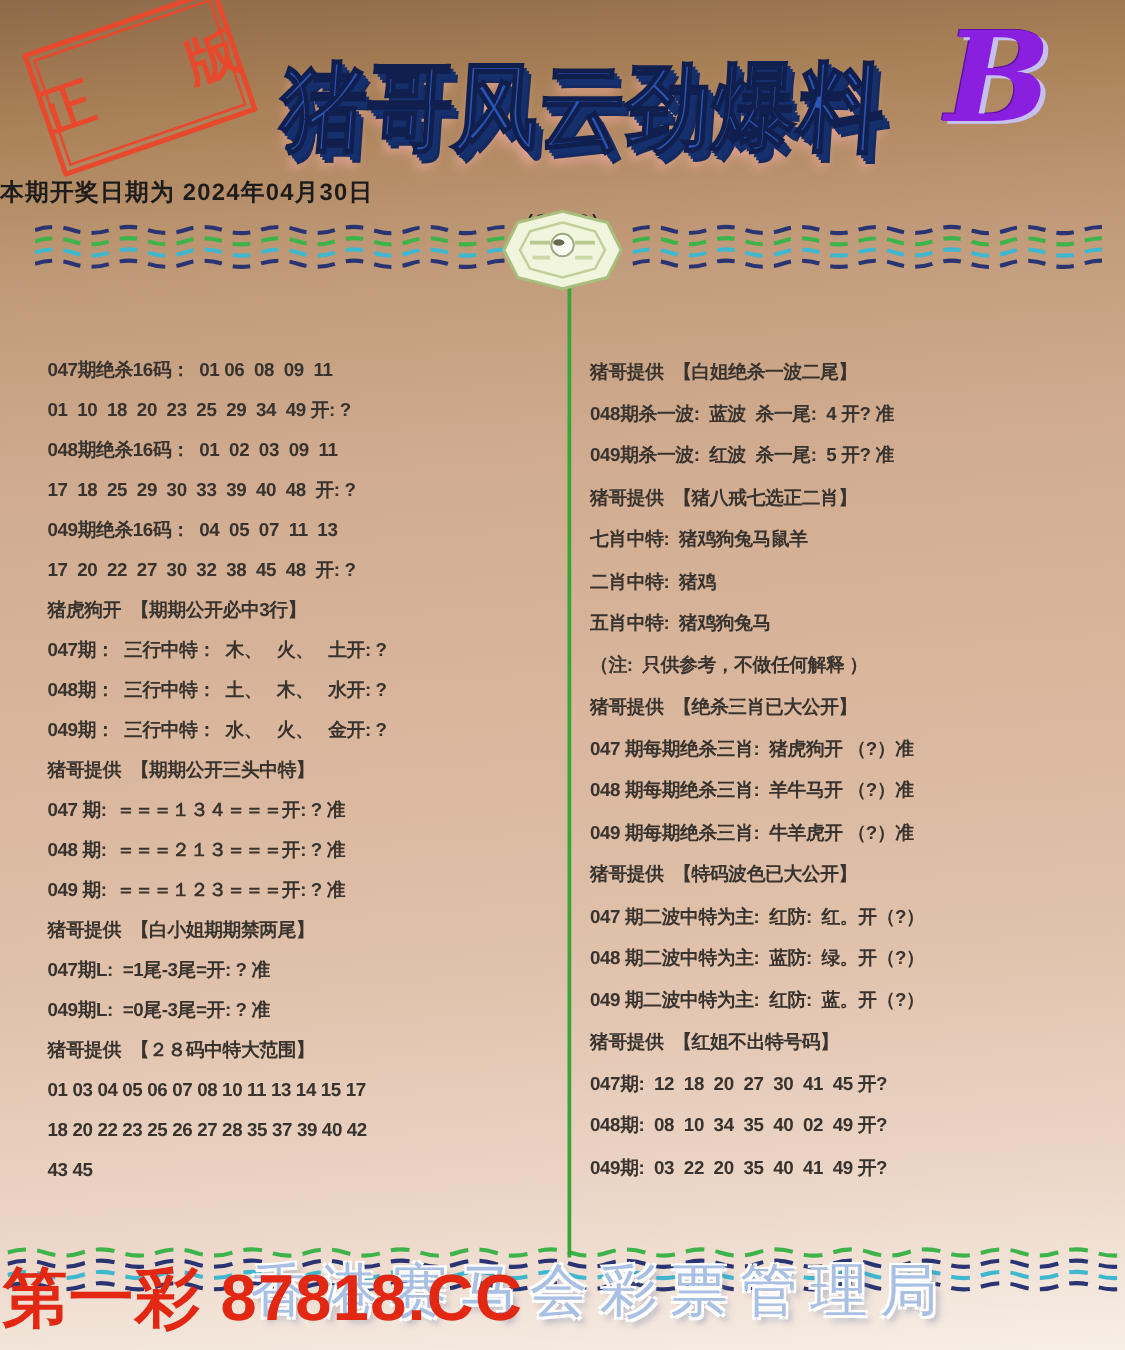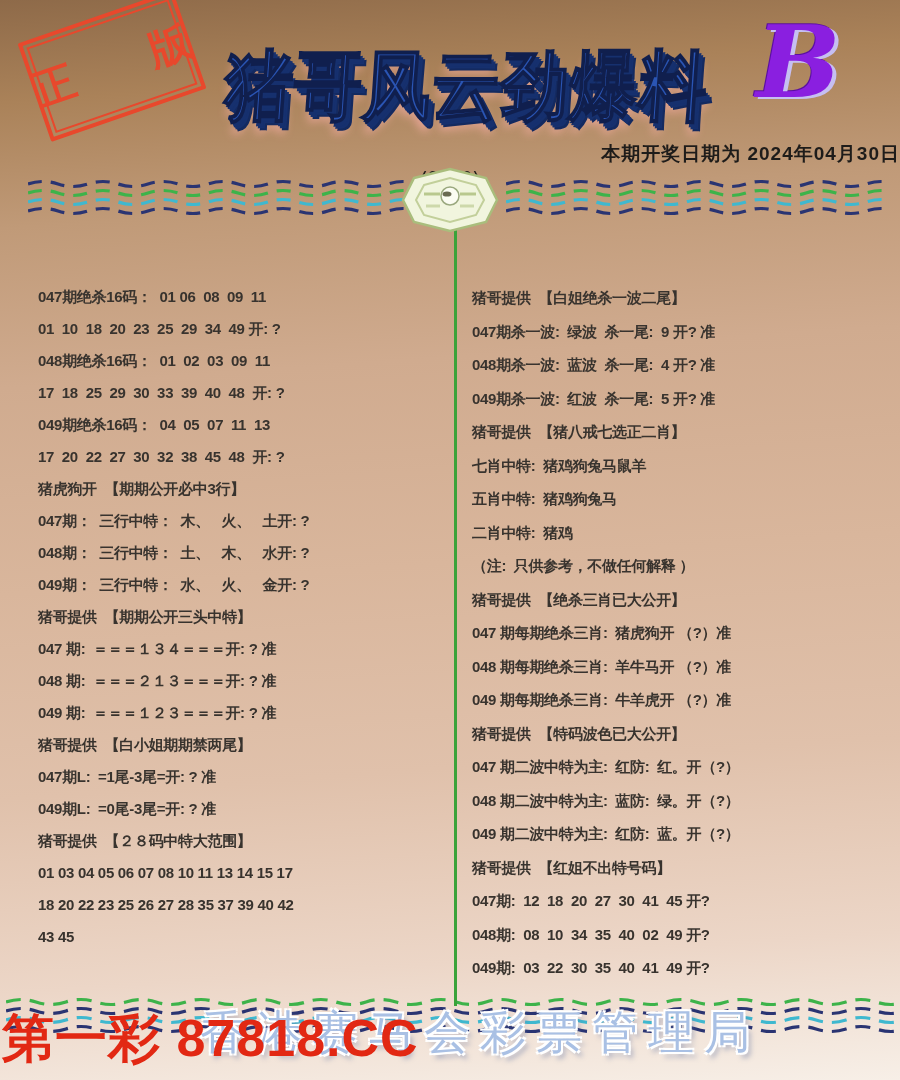--- a/index.html
+++ b/index.html
@@ -20,7 +20,7 @@
   .edition{position:absolute;left:756px;top:12px;font-family:"DejaVu Serif",serif;font-style:italic;
     font-size:100px;font-weight:bold;color:#8a1fe0;line-height:1;
     text-shadow:4px 2px 0 #c6bff2,-1px -1px 0 #5a10a0;}
-  .date-line{position:absolute;left:0;top:141px;width:900px;text-align:right;
+  .date-line{position:absolute;left:0;top:141px;width:900px;text-align:left;
     font-size:19px;font-weight:bold;color:#1e1c1a;letter-spacing:1px;}
   .time-line{position:absolute;left:0;top:166px;width:900px;text-align:center;
     font-size:17px;font-weight:bold;color:#1e1c1a;}

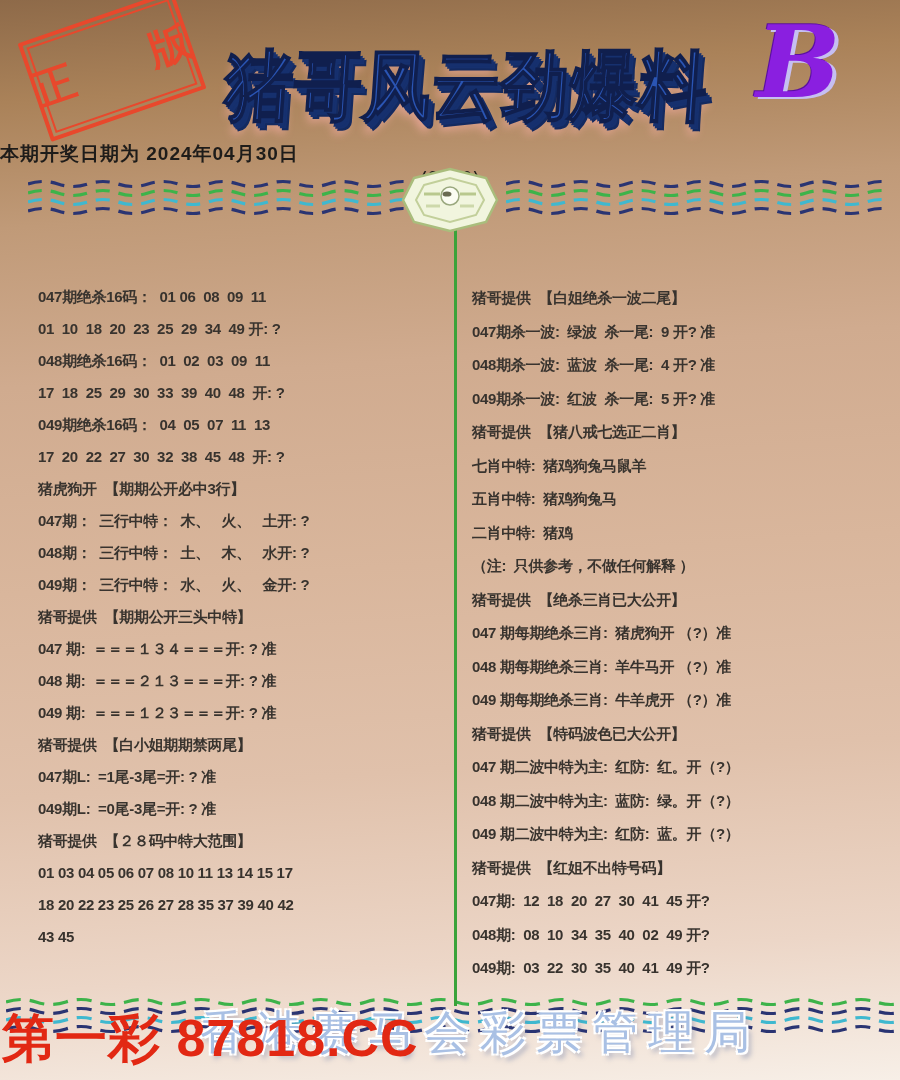--- a/index.html
+++ b/index.html
@@ -115,7 +115,6 @@
   <div class="col col-right">
 
   <div class="line">猪哥提供  【白姐绝杀一波二尾】</div>
-      <div class="line">047期杀一波:  绿波  杀一尾:  9 开? 准</div>
       <div class="line">048期杀一波:  蓝波  杀一尾:  4 开? 准</div>
       <div class="line">049期杀一波:  红波  杀一尾:  5 开? 准</div>
       <div class="line">猪哥提供  【猪八戒七选正二肖】</div>

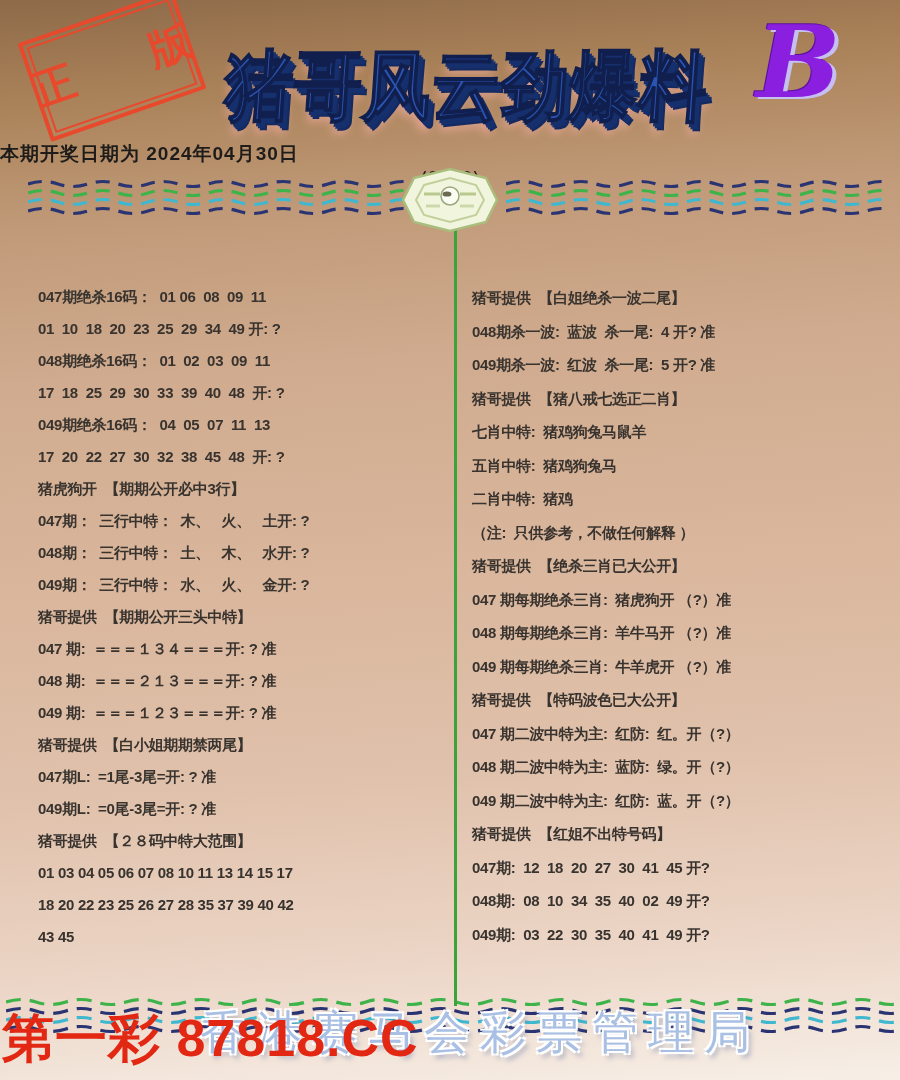--- a/index.html
+++ b/index.html
@@ -119,8 +119,8 @@
       <div class="line">049期杀一波:  红波  杀一尾:  5 开? 准</div>
       <div class="line">猪哥提供  【猪八戒七选正二肖】</div>
       <div class="line">七肖中特:  猪鸡狗兔马鼠羊</div>
+      <div class="line">二肖中特:  猪鸡</div>
       <div class="line">五肖中特:  猪鸡狗兔马</div>
-      <div class="line">二肖中特:  猪鸡</div>
       <div class="line">（注:  只供参考，不做任何解释 ）</div>
       <div class="line">猪哥提供  【绝杀三肖已大公开】</div>
       <div class="line">047 期每期绝杀三肖:  猪虎狗开 （?）准</div>

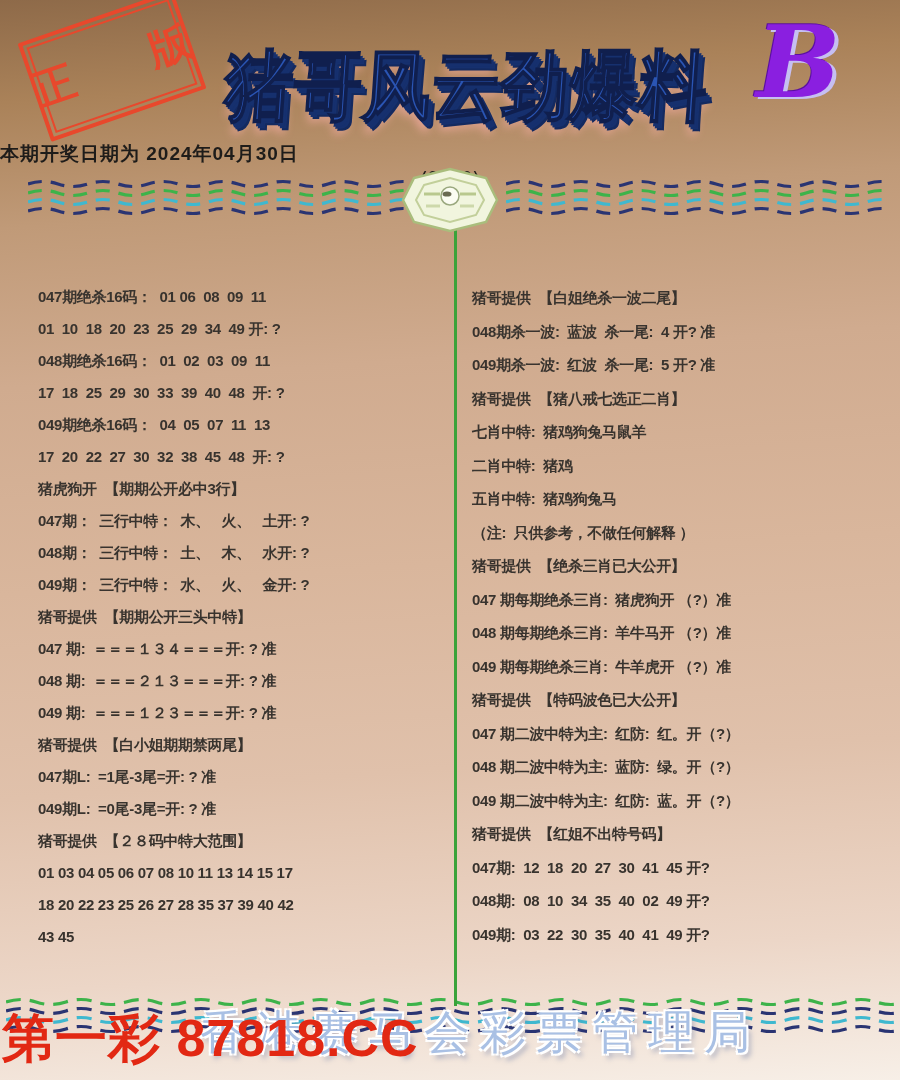--- a/index.html
+++ b/index.html
@@ -133,7 +133,7 @@
       <div class="line">猪哥提供  【红姐不出特号码】</div>
       <div class="line">047期:  12  18  20  27  30  41  45 开?</div>
       <div class="line">048期:  08  10  34  35  40  02  49 开?</div>
-      <div class="line">049期:  03  22  30  35  40  41  49 开?</div>
+      <div class="line">049期:  03  22  20  35  40  41  49 开?</div>
     </div>
 
   <svg class="wave wave-bottom" width="888" height="42" viewBox="0 0 888 42">

